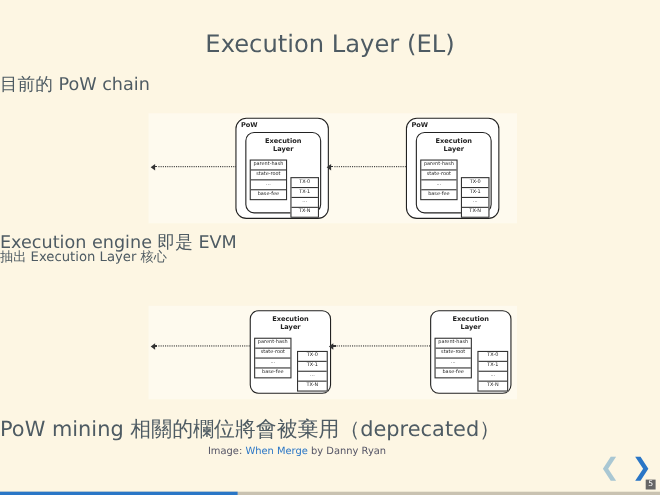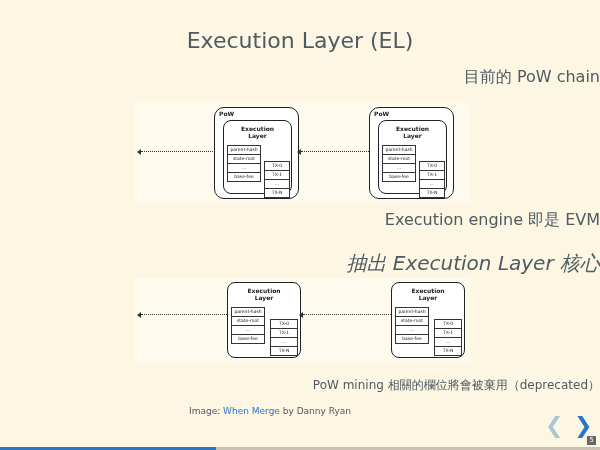--- a/index.html
+++ b/index.html
@@ -6,7 +6,7 @@
   body { width:600px; height:450px; background:#fdf6e3; position:relative; overflow:hidden;
          font-family:"DejaVu Sans", sans-serif; color:#4a5860; }
   .title { position:absolute; left:0; width:600px; top:28px; text-align:center; font-size:22px; color:#4e5b63; }
-  .sub { position:absolute; left:0; width:600px; text-align:right; color:#4e5b63; }
+  .sub { position:absolute; left:0; width:600px; text-align:left; color:#4e5b63; }
   .s1 { top:67px; font-size:16px; }
   .s2 { top:210px; font-size:16px; }
   .s3 { top:250px; font-size:20px;font-style:italic; }

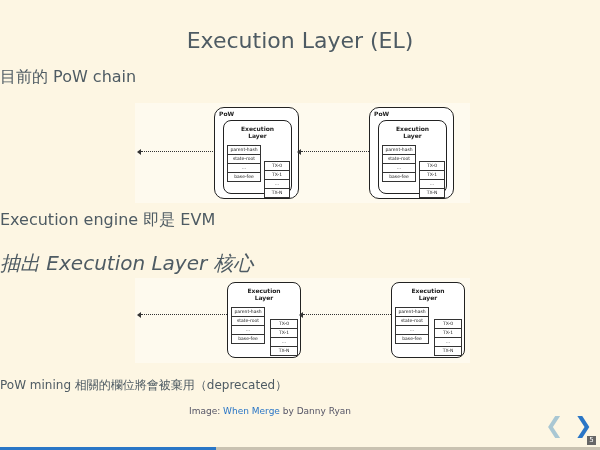--- a/index.html
+++ b/index.html
@@ -9,7 +9,7 @@
   .sub { position:absolute; left:0; width:600px; text-align:left; color:#4e5b63; }
   .s1 { top:67px; font-size:16px; }
   .s2 { top:210px; font-size:16px; }
-  .s3 { top:250px; font-size:20px;font-style:italic; }
+  .s3 { top:225px; font-size:12px; }
   .s4 { top:377px; font-size:12px; }
   .credit { position:absolute; left:0; width:540px; top:406px; text-align:center; font-size:9px; color:#556; }
   .credit a { color:#2a76c6; text-decoration:none; }

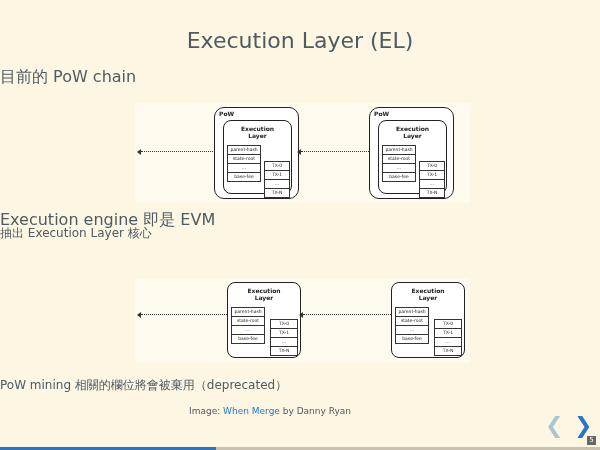--- a/index.html
+++ b/index.html
@@ -10,7 +10,7 @@
   .s1 { top:67px; font-size:16px; }
   .s2 { top:210px; font-size:16px; }
   .s3 { top:225px; font-size:12px; }
-  .s4 { top:377px; font-size:12px; }
+  .s4 { top:377px; font-size:19px; }
   .credit { position:absolute; left:0; width:540px; top:406px; text-align:center; font-size:9px; color:#556; }
   .credit a { color:#2a76c6; text-decoration:none; }
   .diagram { position:absolute; background:#fefaee; }

